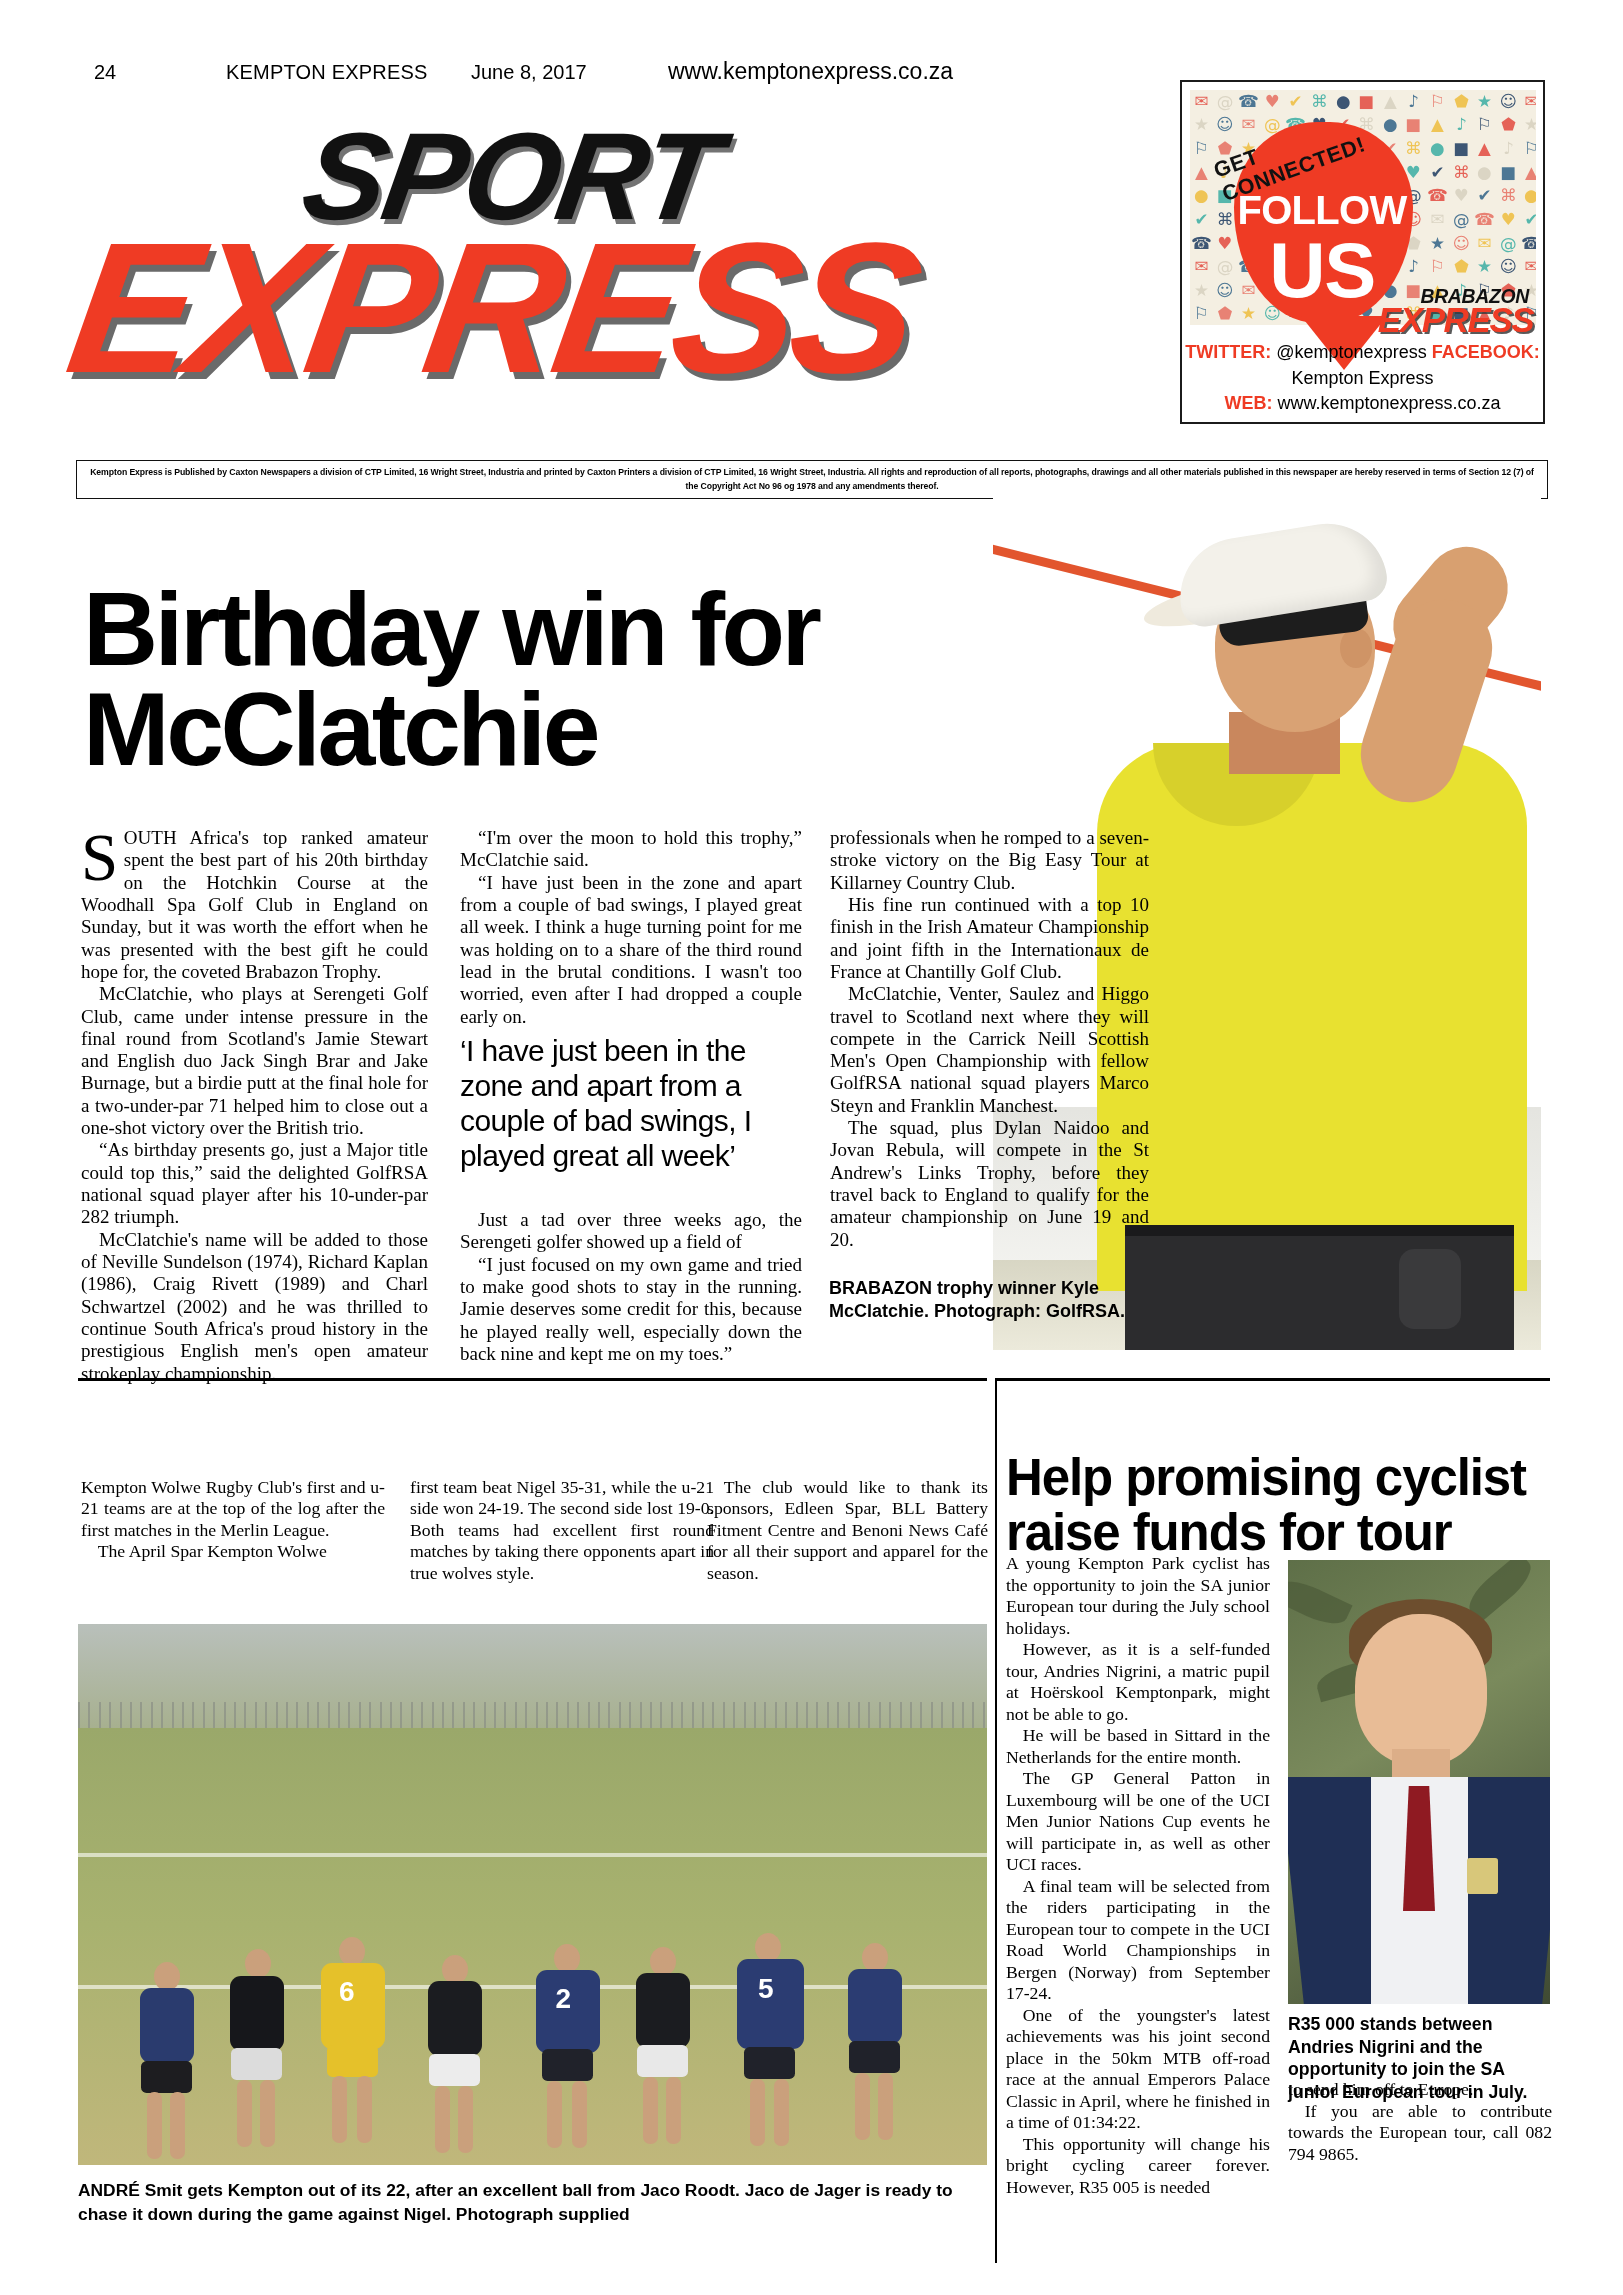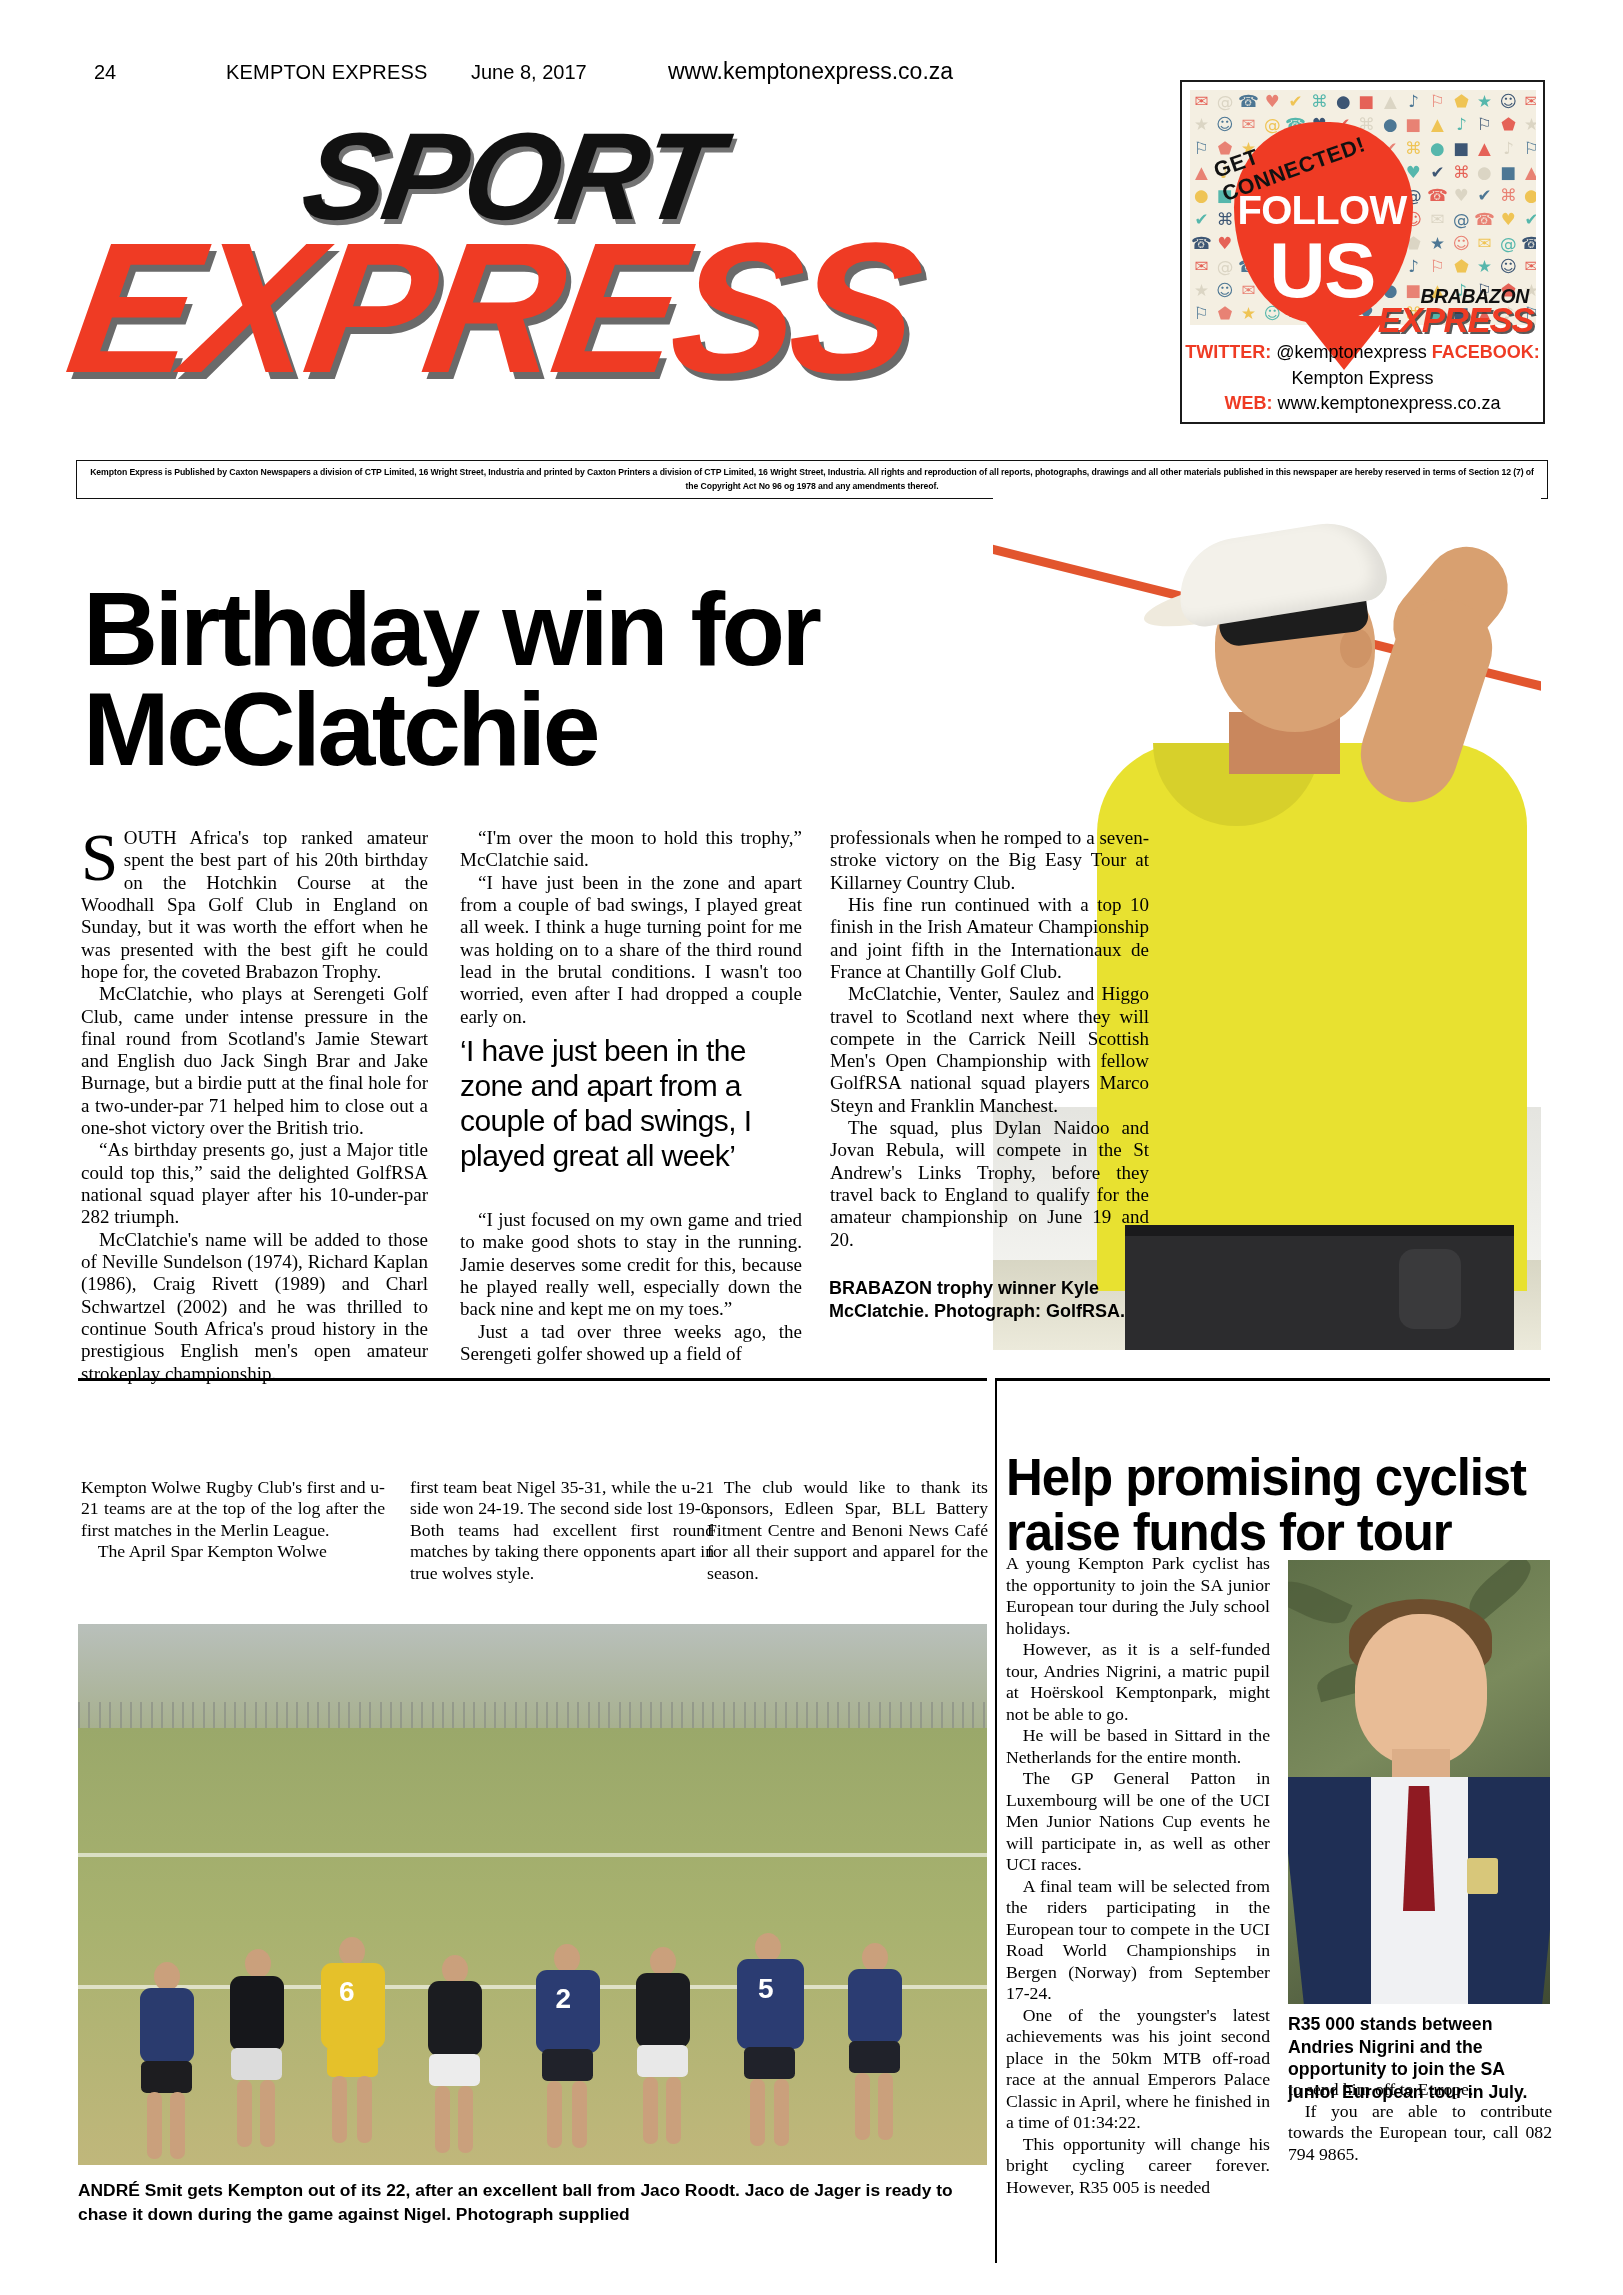--- a/index.html
+++ b/index.html
@@ -445,8 +445,8 @@
   <div class="pullquote">‘I have just been in the zone and apart from a couple of bad swings, I played great all week’</div>
 
   <div class="art" id="art-c2b" style="left:460px; top:1209px; width:342px;">
+    <p>Just a tad over three weeks ago, the Serengeti golfer showed up a field of</p>
     <p>“I just focused on my own game and tried to make good shots to stay in the running. Jamie deserves some credit for this, because he played really well, especially down the back nine and kept me on my toes.”</p>
-    <p>Just a tad over three weeks ago, the Serengeti golfer showed up a field of</p>
   </div>
 
   <div class="art" id="art-c3">

